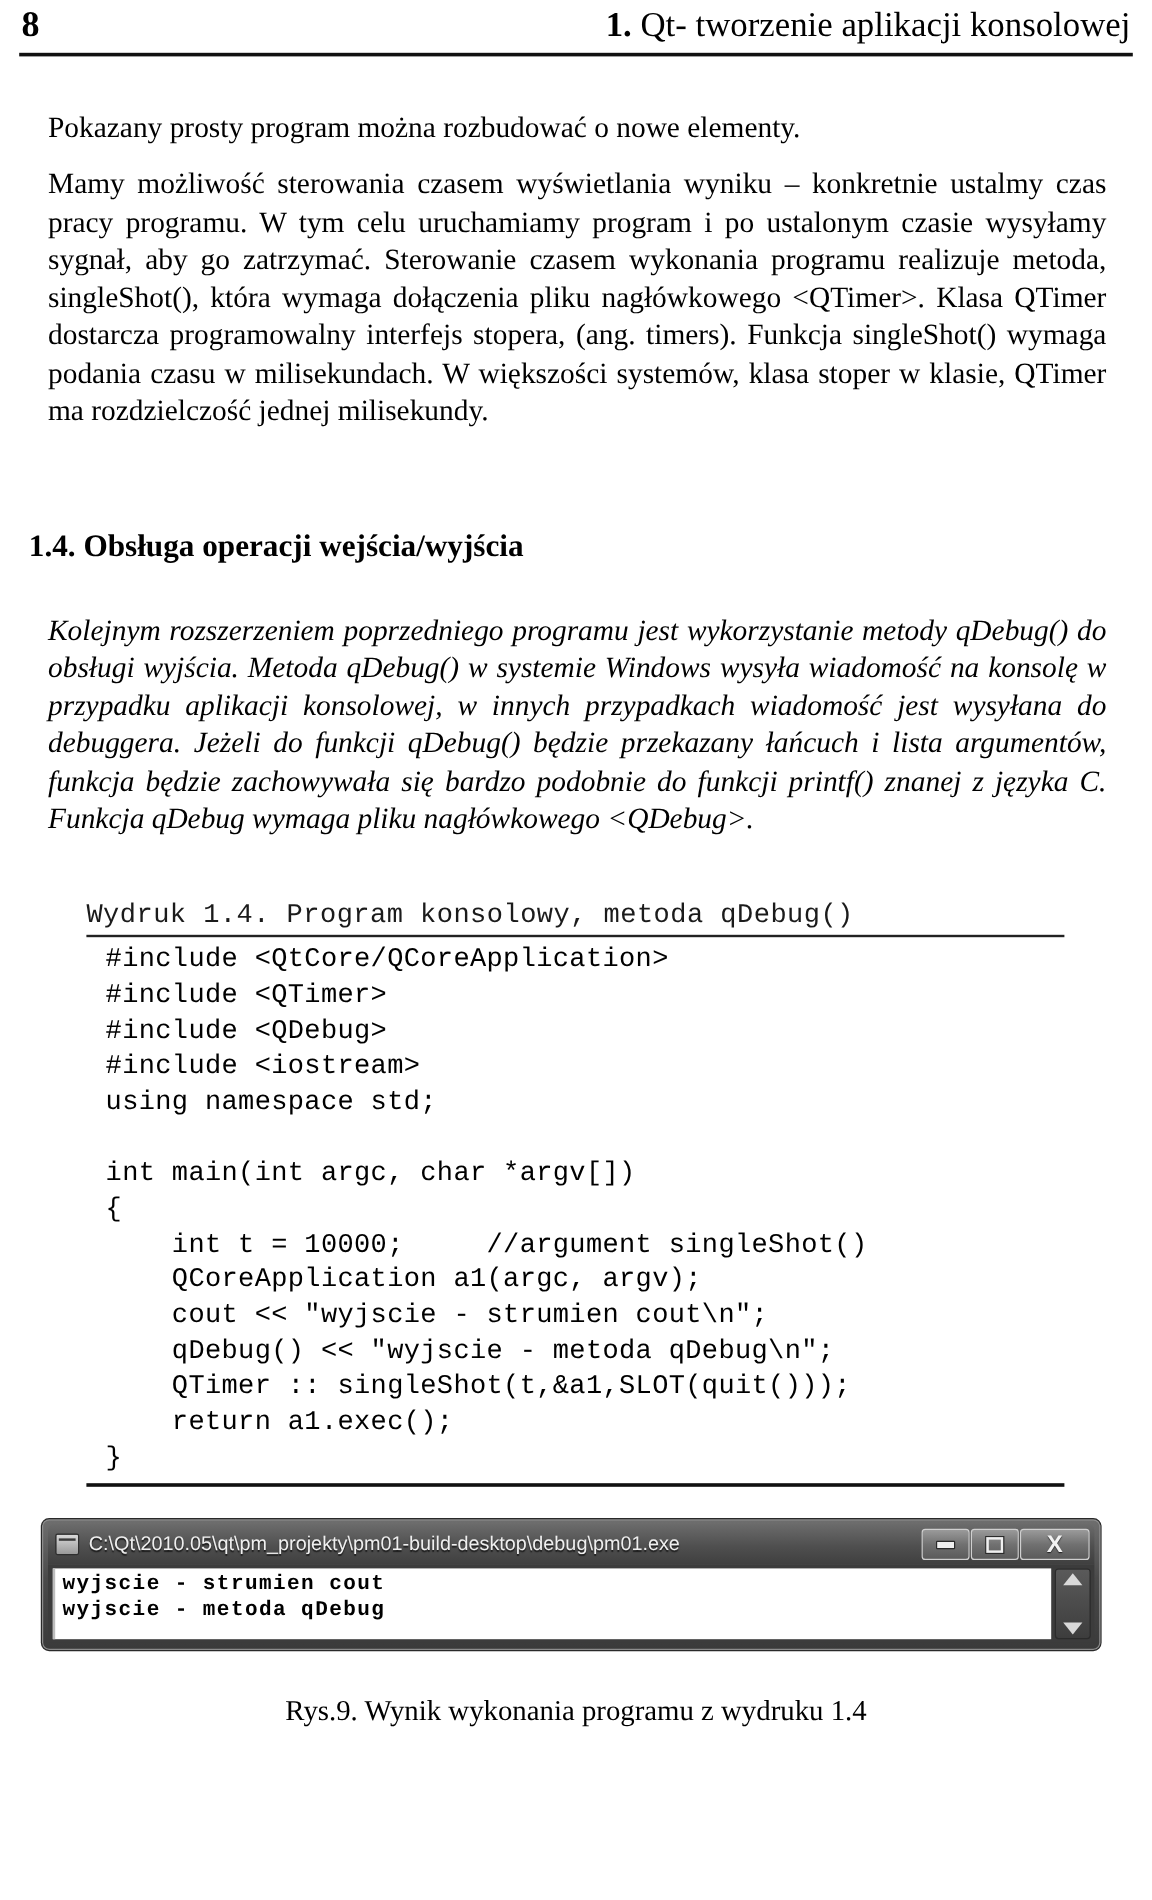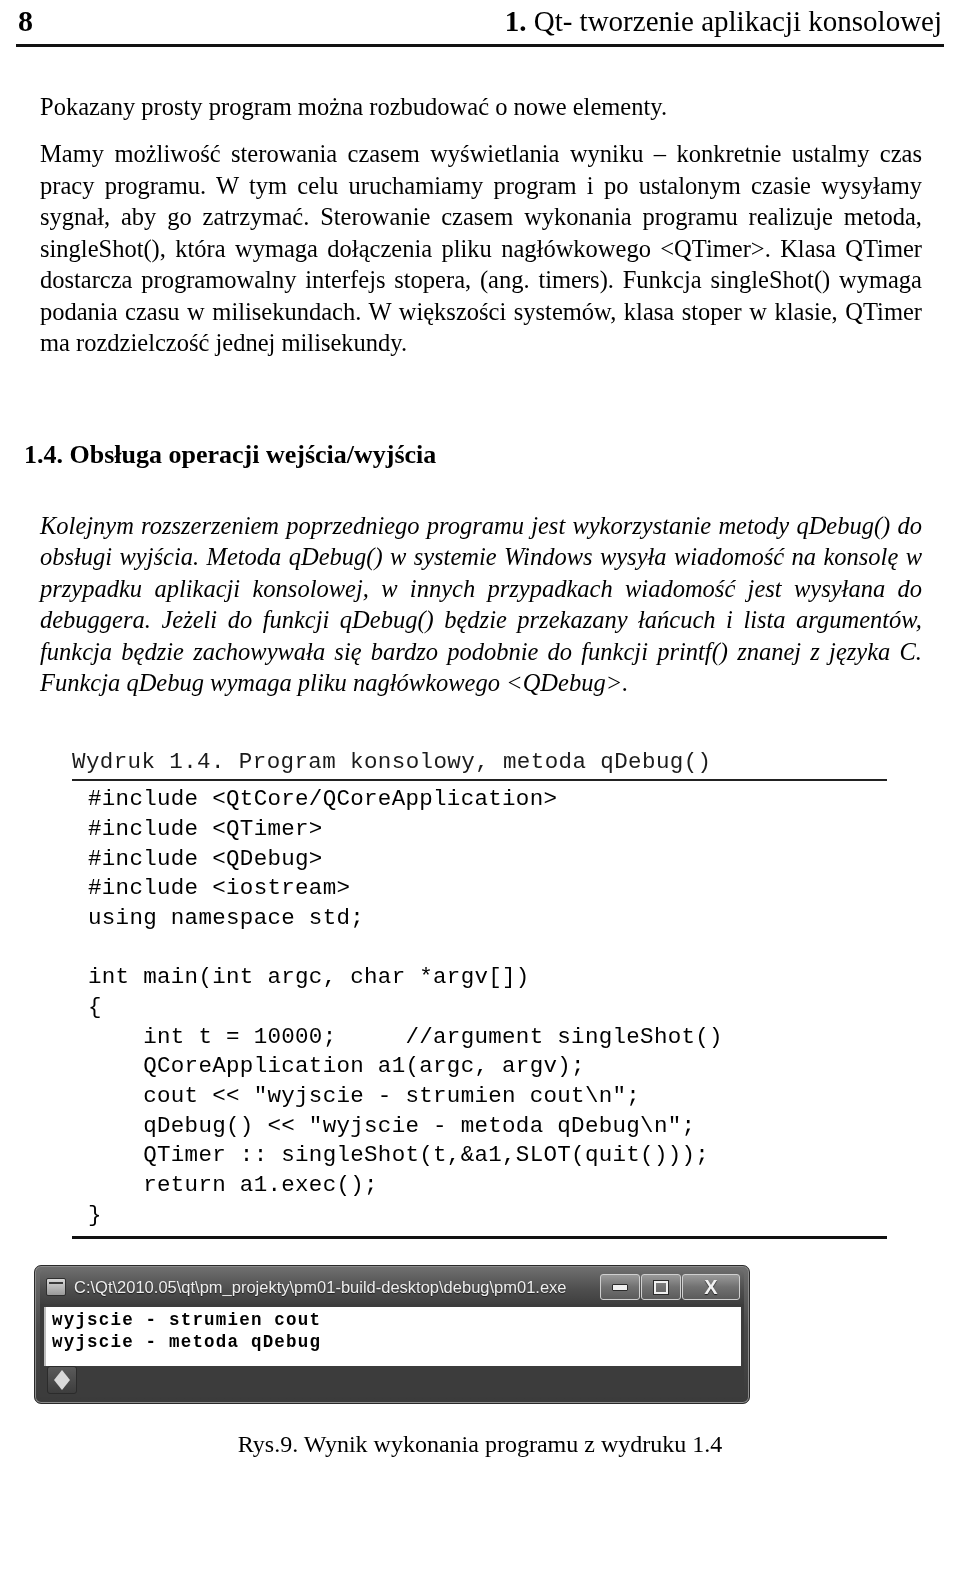--- a/index.html
+++ b/index.html
@@ -115,7 +115,7 @@
     width: 884px;
   }
   .console-window {
-    width: 716px;
+    width: 884px;
     background: linear-gradient(180deg, #6f6f6f 0%, #4a4a4a 45%, #3a3a3a 100%);
     border: 1px solid #2a2a2a;
     border-radius: 7px;

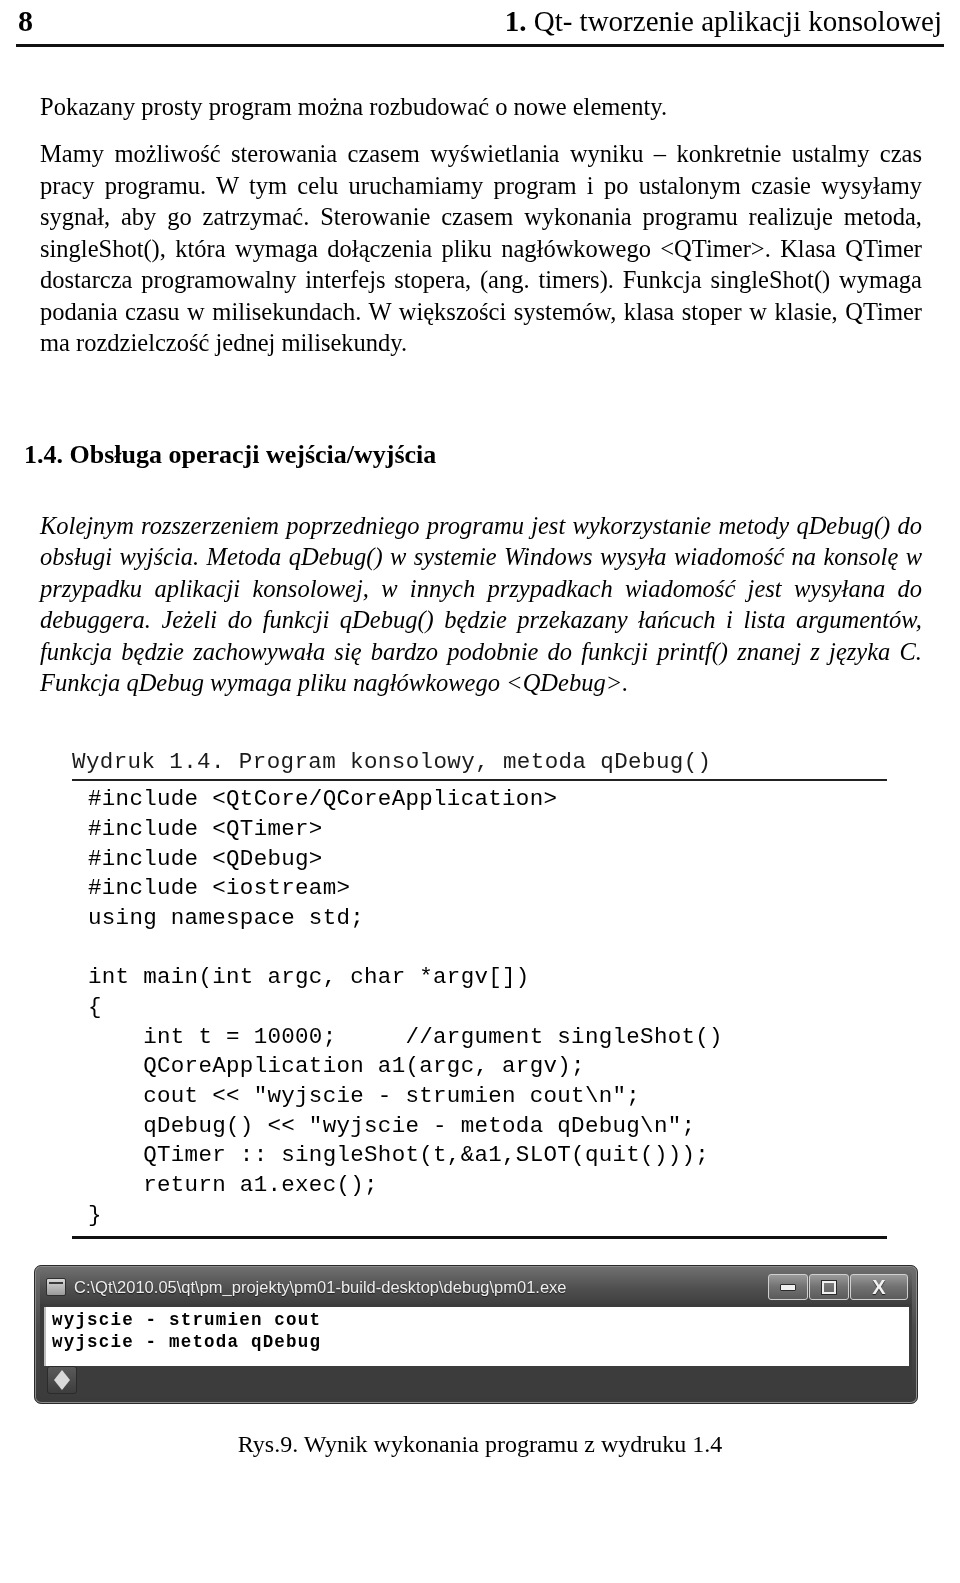--- a/index.html
+++ b/index.html
@@ -201,7 +201,6 @@
     background: #3c3c3c;
     padding: 3px 3px 3px 4px;
     box-sizing: border-box;
-    flex-direction: column;
   }
   .console-text {
     flex: 1 1 auto;

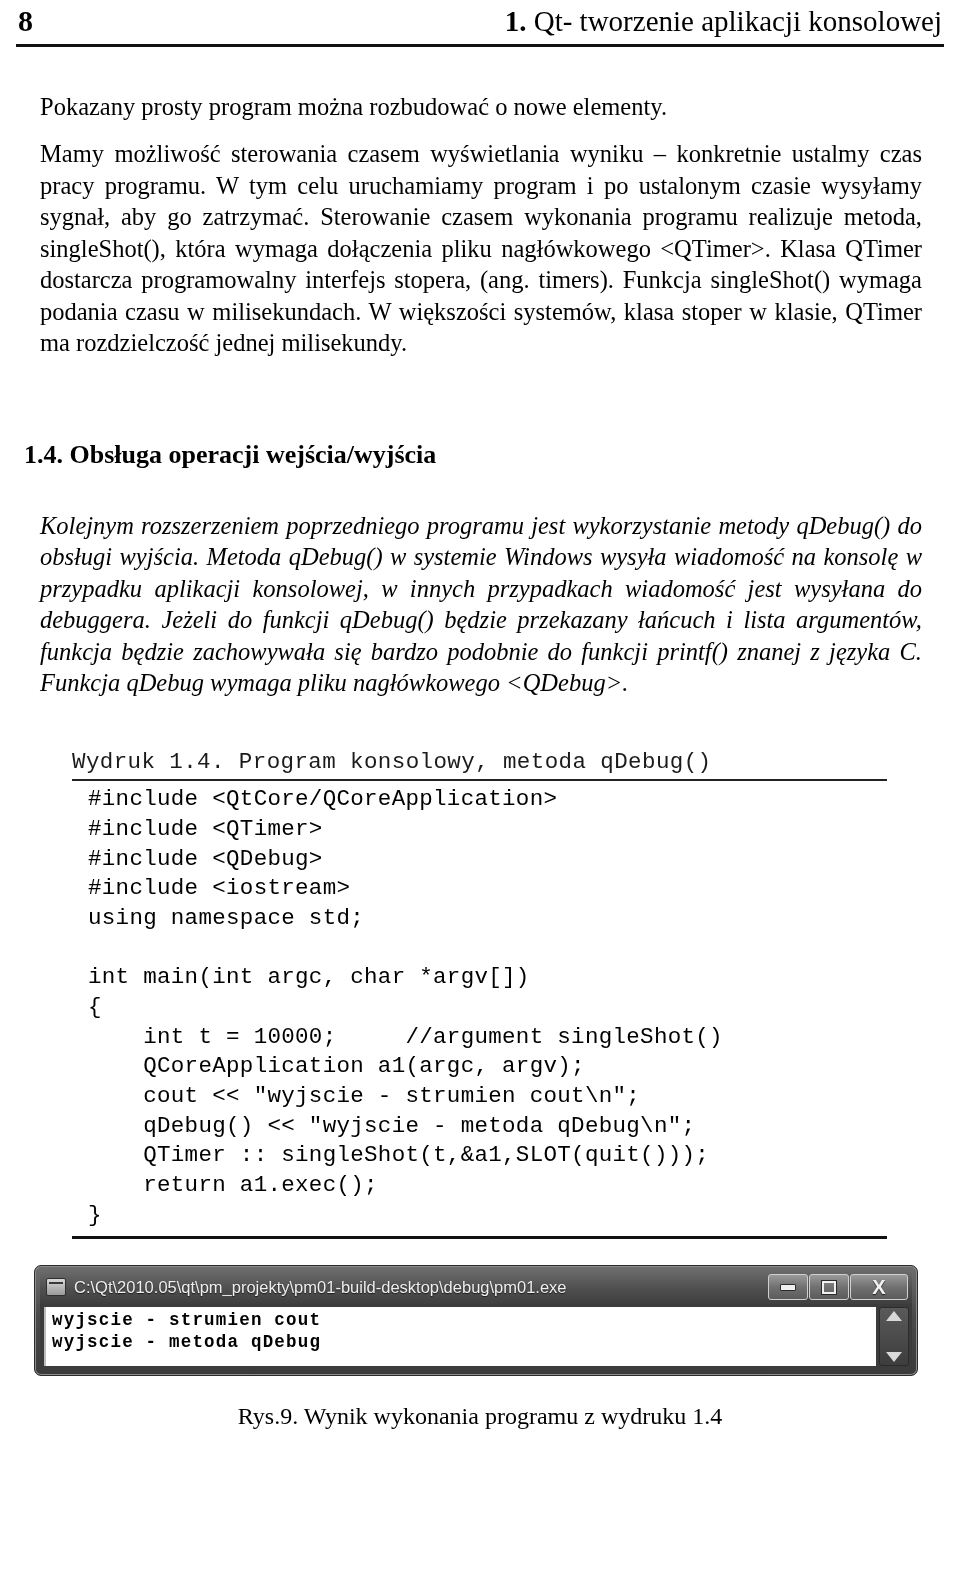--- a/index.html
+++ b/index.html
@@ -241,7 +241,7 @@
   .figure-caption {
     text-align: center;
     font-size: 24px;
-    margin: 26px 0 0 0;
+    margin: 36px 0 0 0;
     line-height: 1.2;
   }
 </style>

